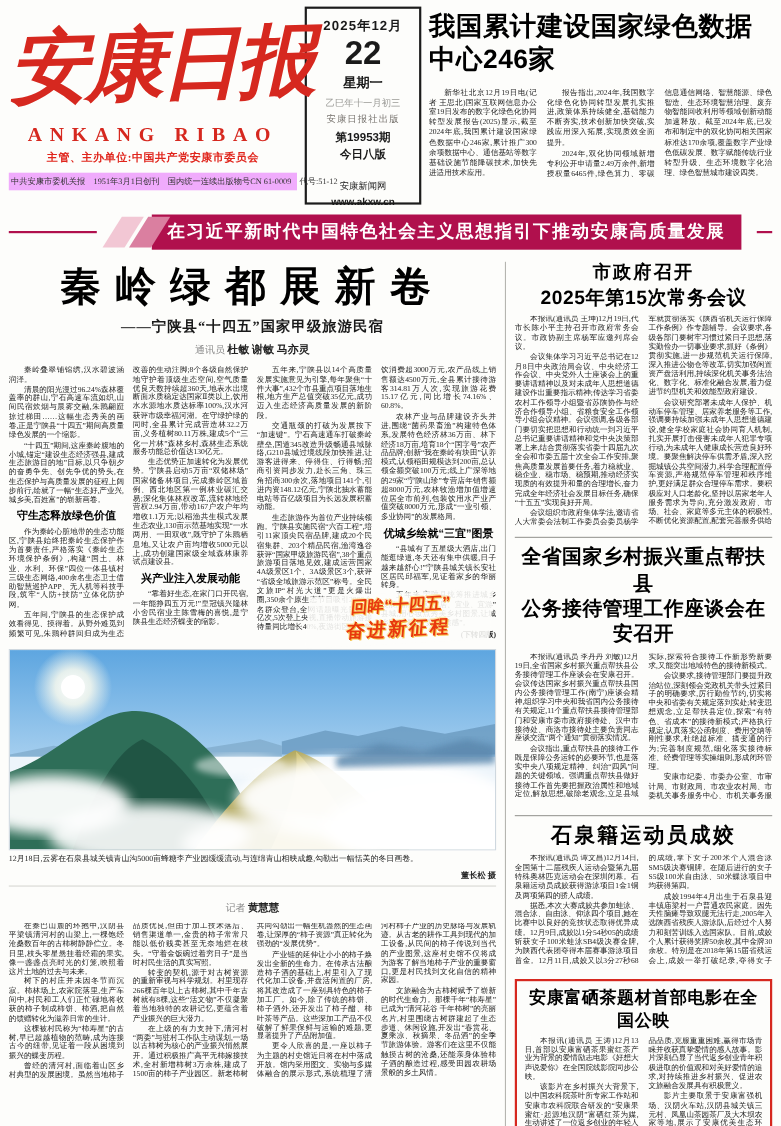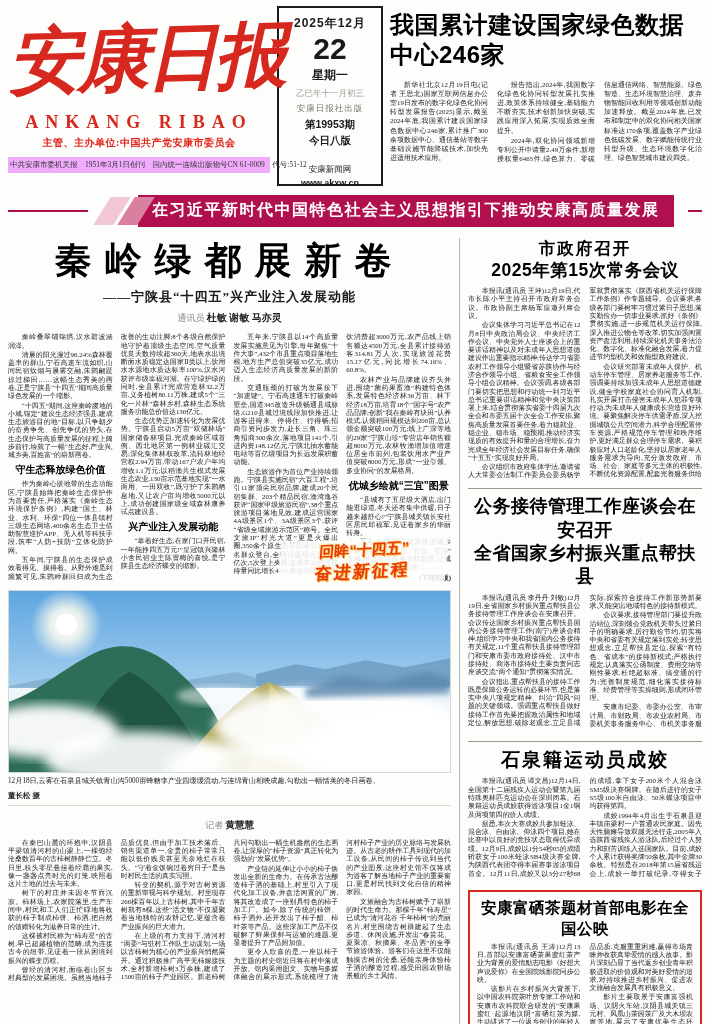--- a/index.html
+++ b/index.html
@@ -152,7 +152,7 @@
 
       <div class="lead-head">
         <h2 class="lead-headline">秦岭绿都展新卷</h2>
-        <div class="lead-sub">——宁陕县“十四五”兴产业注入发展动能</div>
+        <div class="lead-sub">——宁陕县“十四五”国家甲级旅游民宿</div>
         <div class="lead-byline">
           <span>通讯员</span>
           <b>杜敏 谢敏 马亦灵</b>

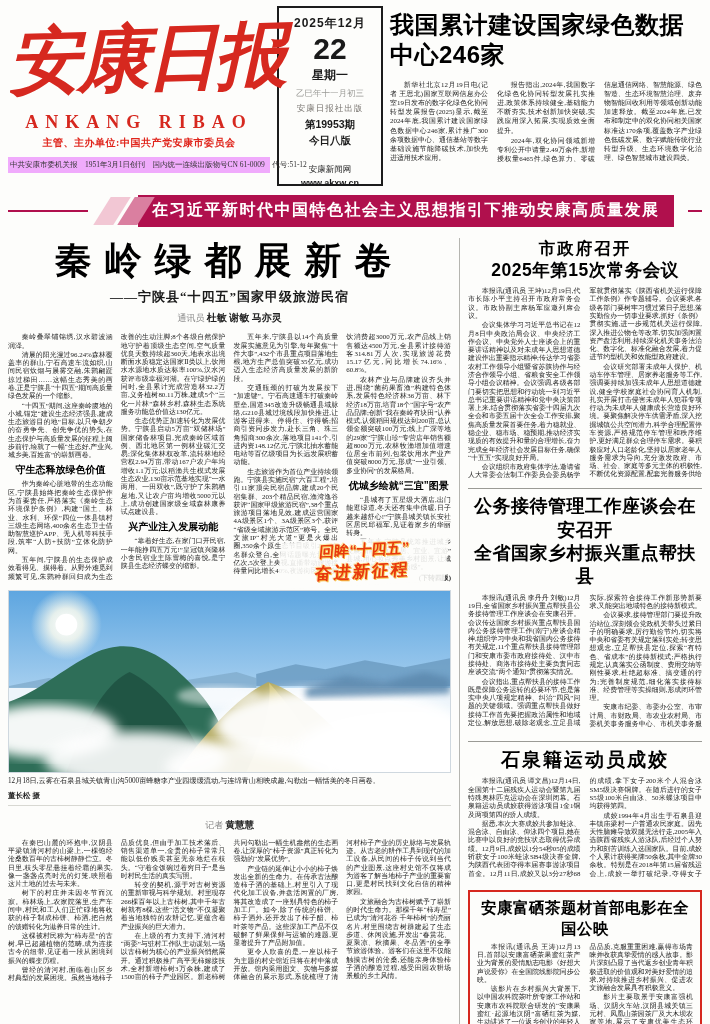--- a/index.html
+++ b/index.html
@@ -262,8 +262,8 @@
       <hr class="rail-sep">
 
       <article>
+        <h3 class="reception-h">全省国家乡村振兴重点帮扶县</h3>
         <h3 class="reception-h">公务接待管理工作座谈会在安召开</h3>
-        <h3 class="reception-h">全省国家乡村振兴重点帮扶县</h3>
         <div class="flow-cols2 reception-body">
             <p class="para">本报讯(通讯员 李丹丹 刘敏)12月19日,全省国家乡村振兴重点帮扶县公务接待管理工作座谈会在安康召开。会议传达国家乡村振兴重点帮扶县国内公务接待管理工作(南宁)座谈会精神,组织学习中央和我省国内公务接待有关规定,11个重点帮扶县接待管理部门和安康市委市政府接待处、汉中市接待处、商洛市接待处主要负责同志座谈交流“两个通知”贯彻落实情况。</p>
             <p class="para">会议指出,重点帮扶县的接待工作既是保障公务运转的必要环节,也是落实中央八项规定精神、纠治“四风”问题的关键领域。强调重点帮扶县做好接待工作首先要把握政治属性和地域定位,解放思想,破除老观念,立足县域实际,探索符合接待工作新形势新要求,又能突出地域特色的接待新模式。</p>

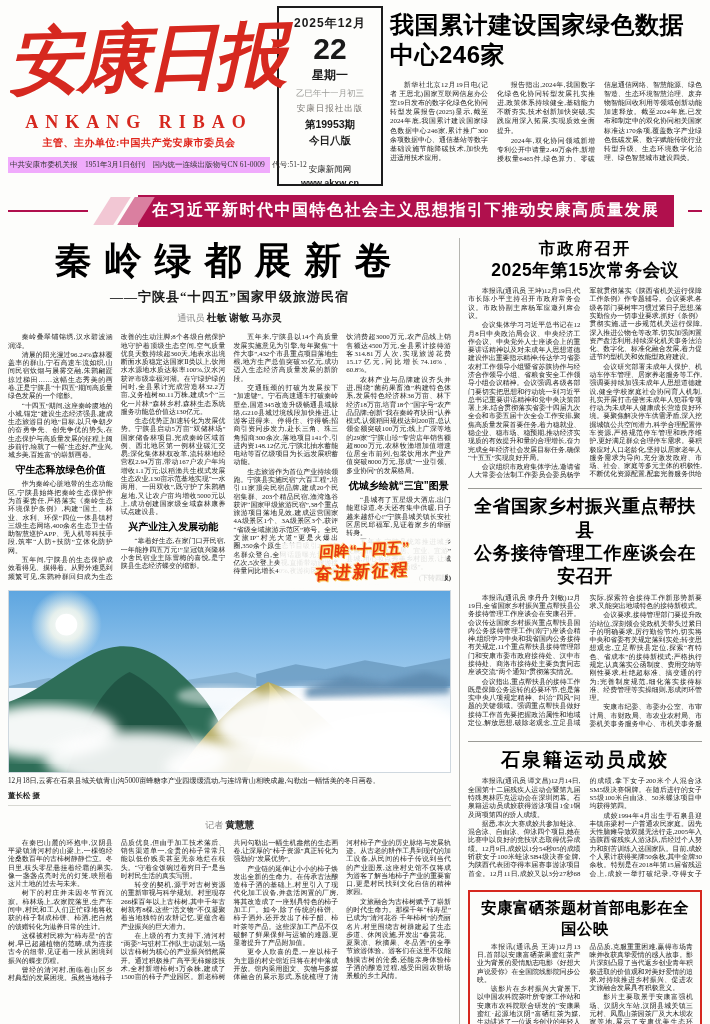--- a/index.html
+++ b/index.html
@@ -77,7 +77,7 @@
   .photo { margin-top:5px; width:100%; height:183px; display:block; border:1px solid #cfd8df; }
   .photo svg { display:block; width:100%; height:100%; }
   .caption { font-size:7.2px; line-height:1.45; margin:3px 0 4px; text-align:justify; color:#222; }
-  .credit { font-size:7.5px; margin-bottom:4px; color:#222; }
+  .credit { text-align:right; font-size:7.5px; margin-bottom:4px; color:#222; }
   .credit b { font-weight:bold; }
   
   .tree-head { text-align:center; border-top:1px solid #d8d8d2; padding-top:8px; }

